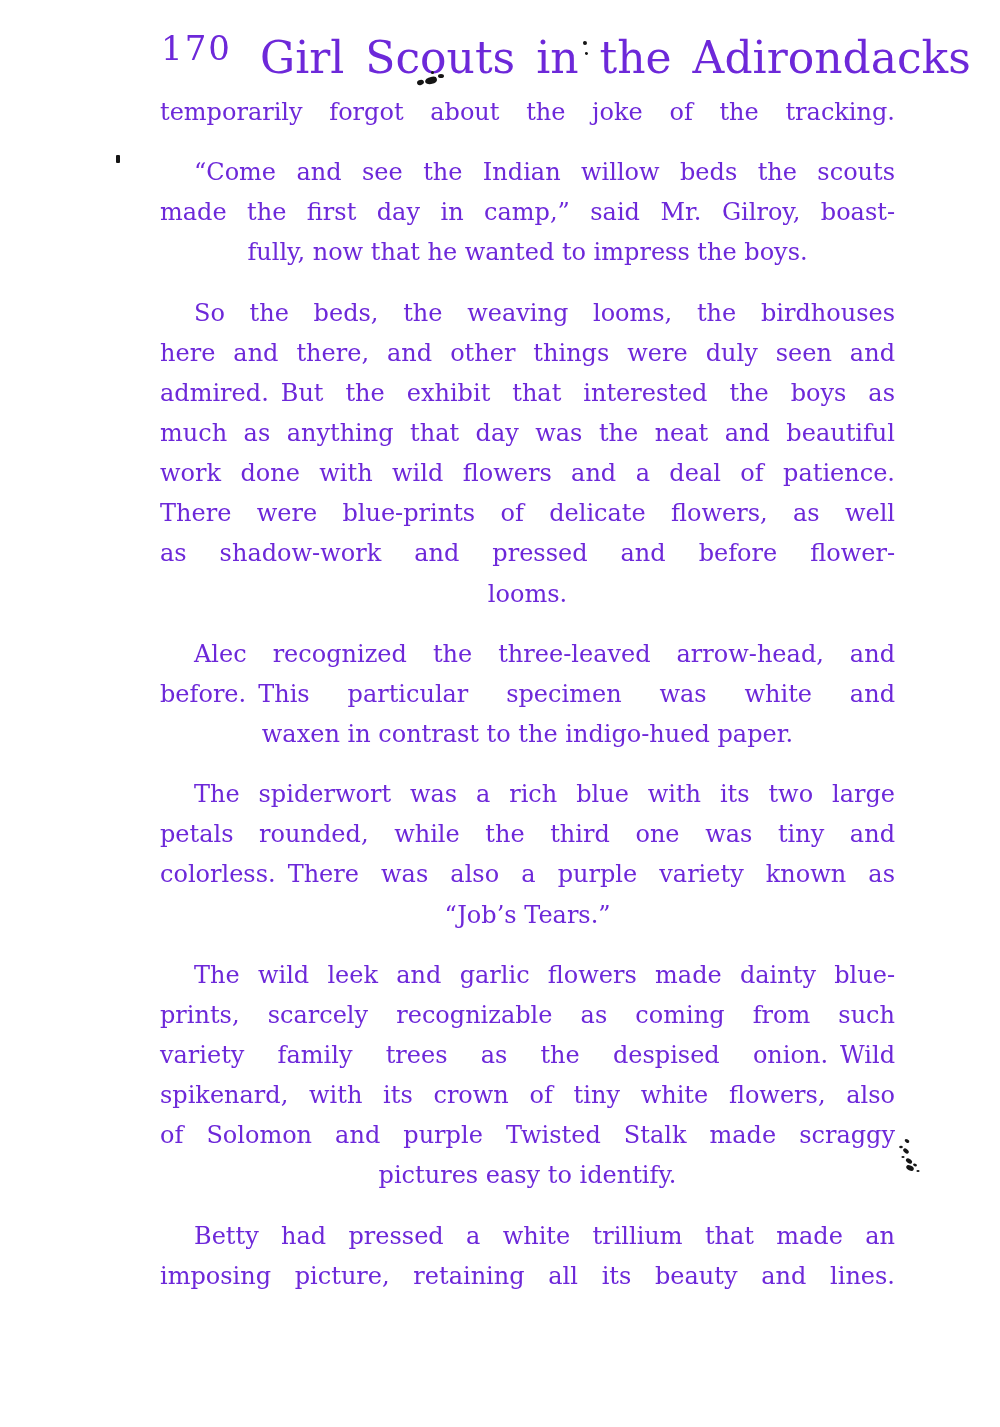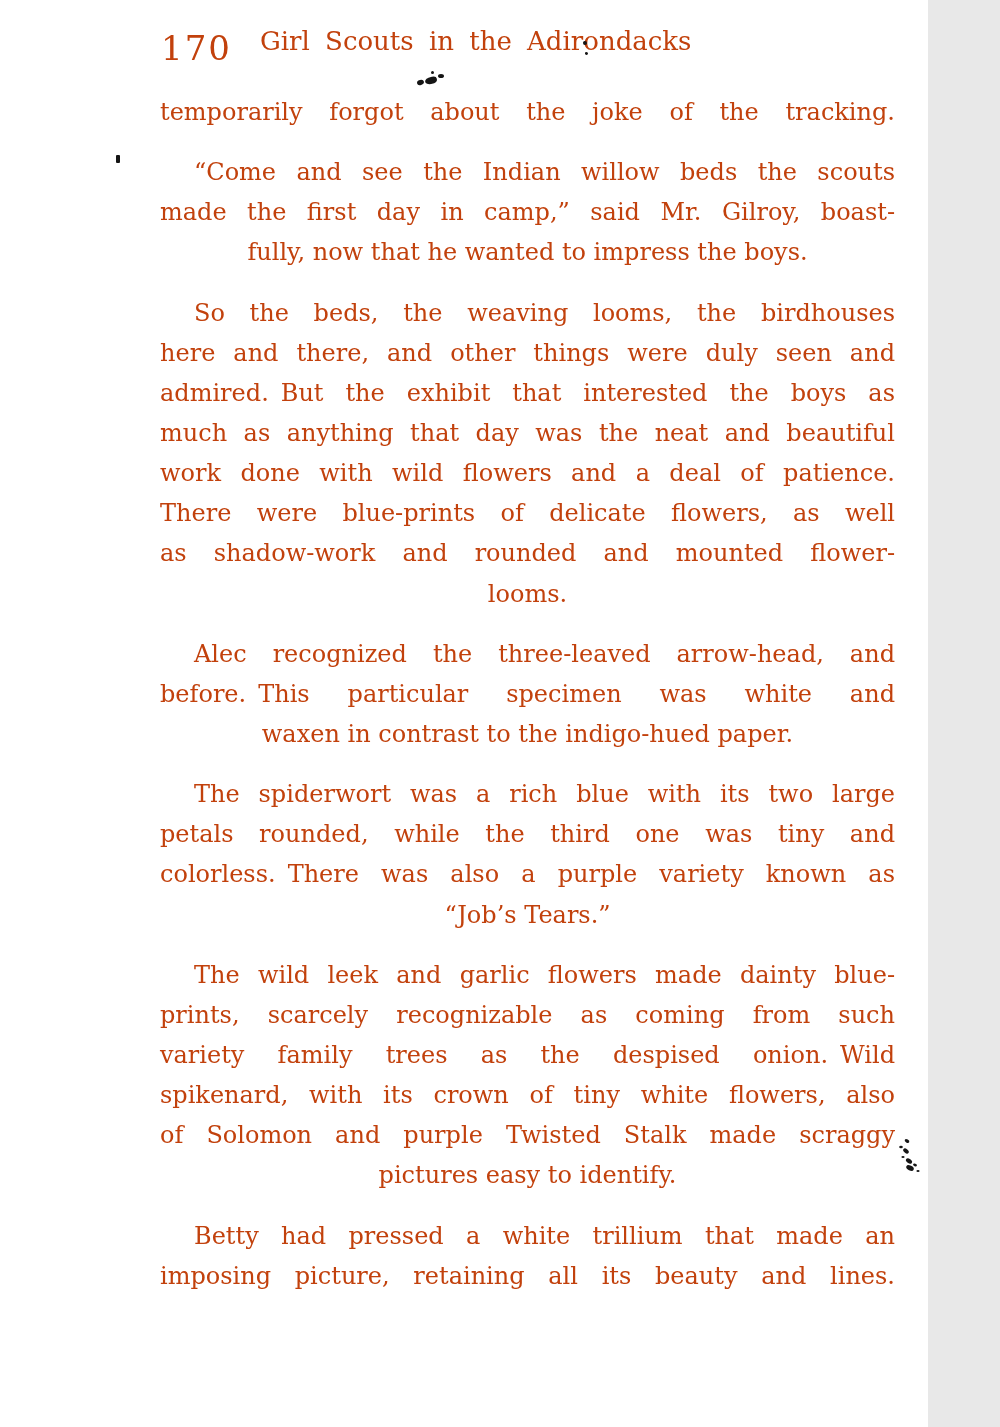--- a/index.html
+++ b/index.html
@@ -6,12 +6,12 @@
   body { background: #e8e8e8; }
   .scan-page {
     position: relative;
-    width: 928px;
+    width: 1000px;
     height: 1427px;
     background: #ffffff;
     overflow: hidden;
     font-family: "DejaVu Serif", serif;
-    color: #c2410c;
+    color: #6d28d9;
   }
   
   .header-number {

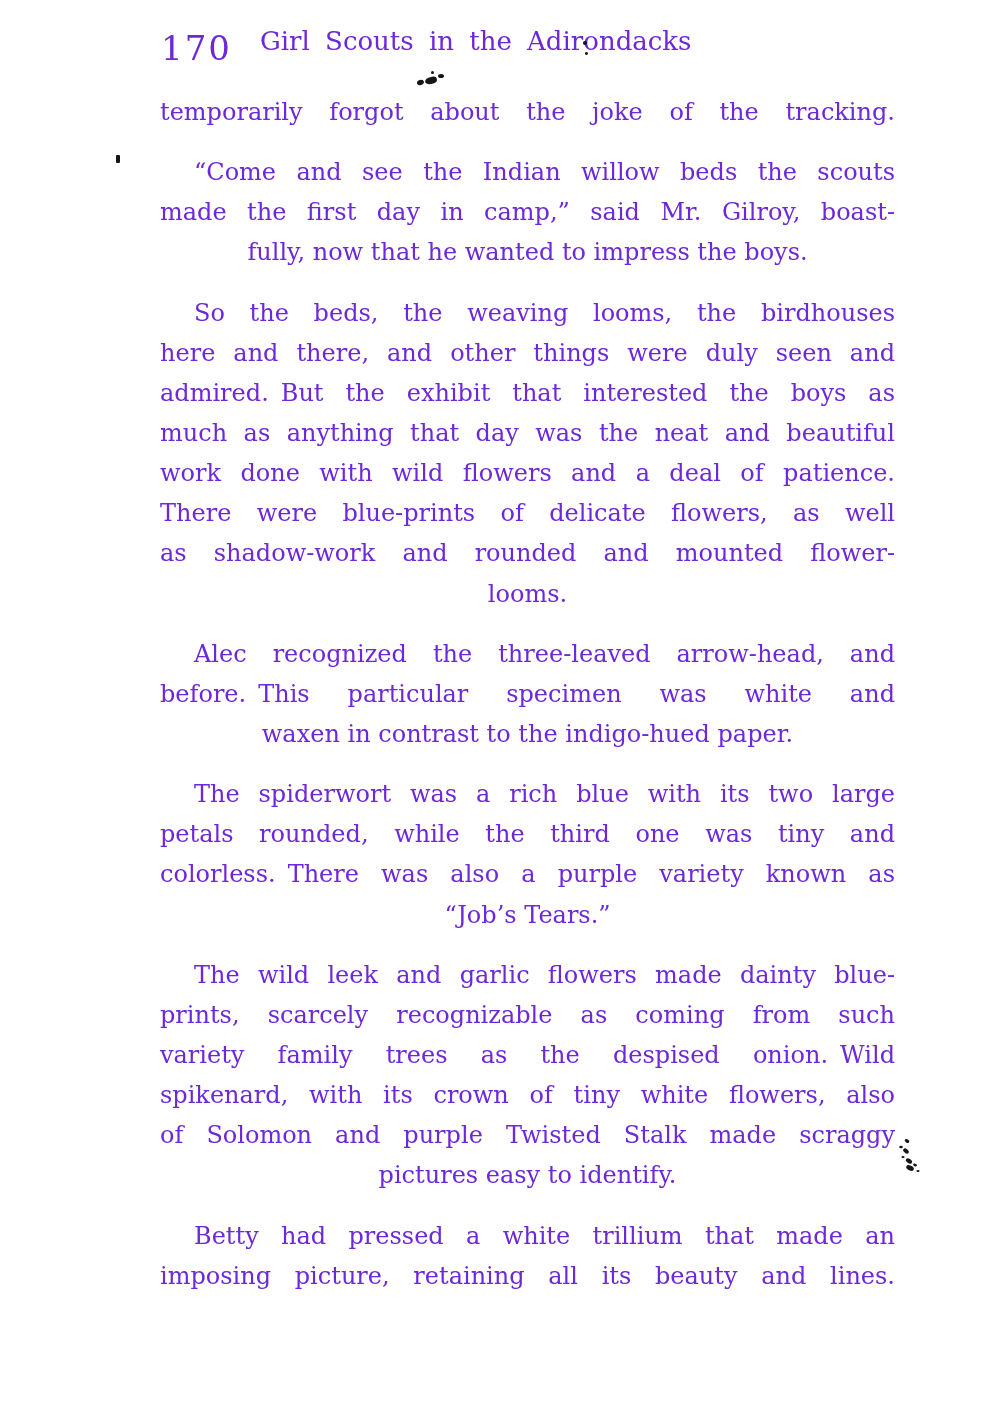--- a/index.html
+++ b/index.html
@@ -25,8 +25,8 @@
   .header-title {
     position: absolute;
     left: 260px;
-    top: 28px;
-    font-size: 26px;
+    top: 36px;
+    font-size: 44px;
     line-height: 1;
     word-spacing: 7px;
     white-space: nowrap;

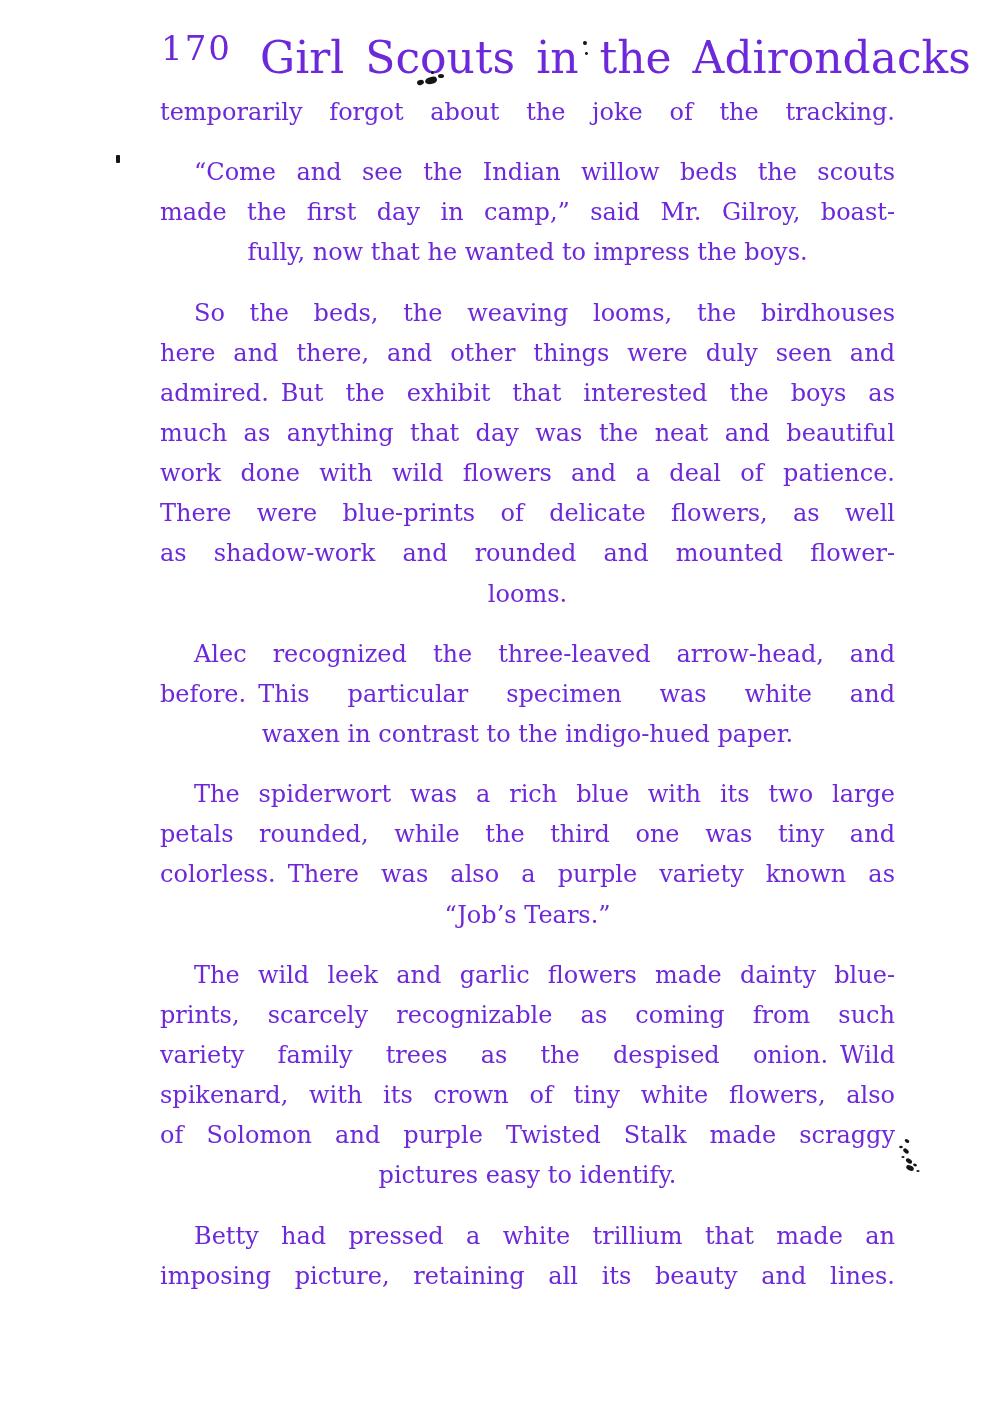--- a/index.html
+++ b/index.html
@@ -123,7 +123,7 @@
     <div class="ln">much as anything that day was the neat and beautiful</div>
     <div class="ln">work done with wild flowers and a deal of patience.</div>
     <div class="ln">There were blue-prints of delicate flowers, as well</div>
-    <div class="ln">as shadow-work and rounded and mounted flower-</div>
+    <div class="ln">as shadow-work and pressed and before flower-</div>
     <div class="ln last">looms.</div>
     <div class="ln ind">Alec recognized the three-leaved arrow-head, and</div>
     <div class="ln">before. This particular specimen was white and</div>

